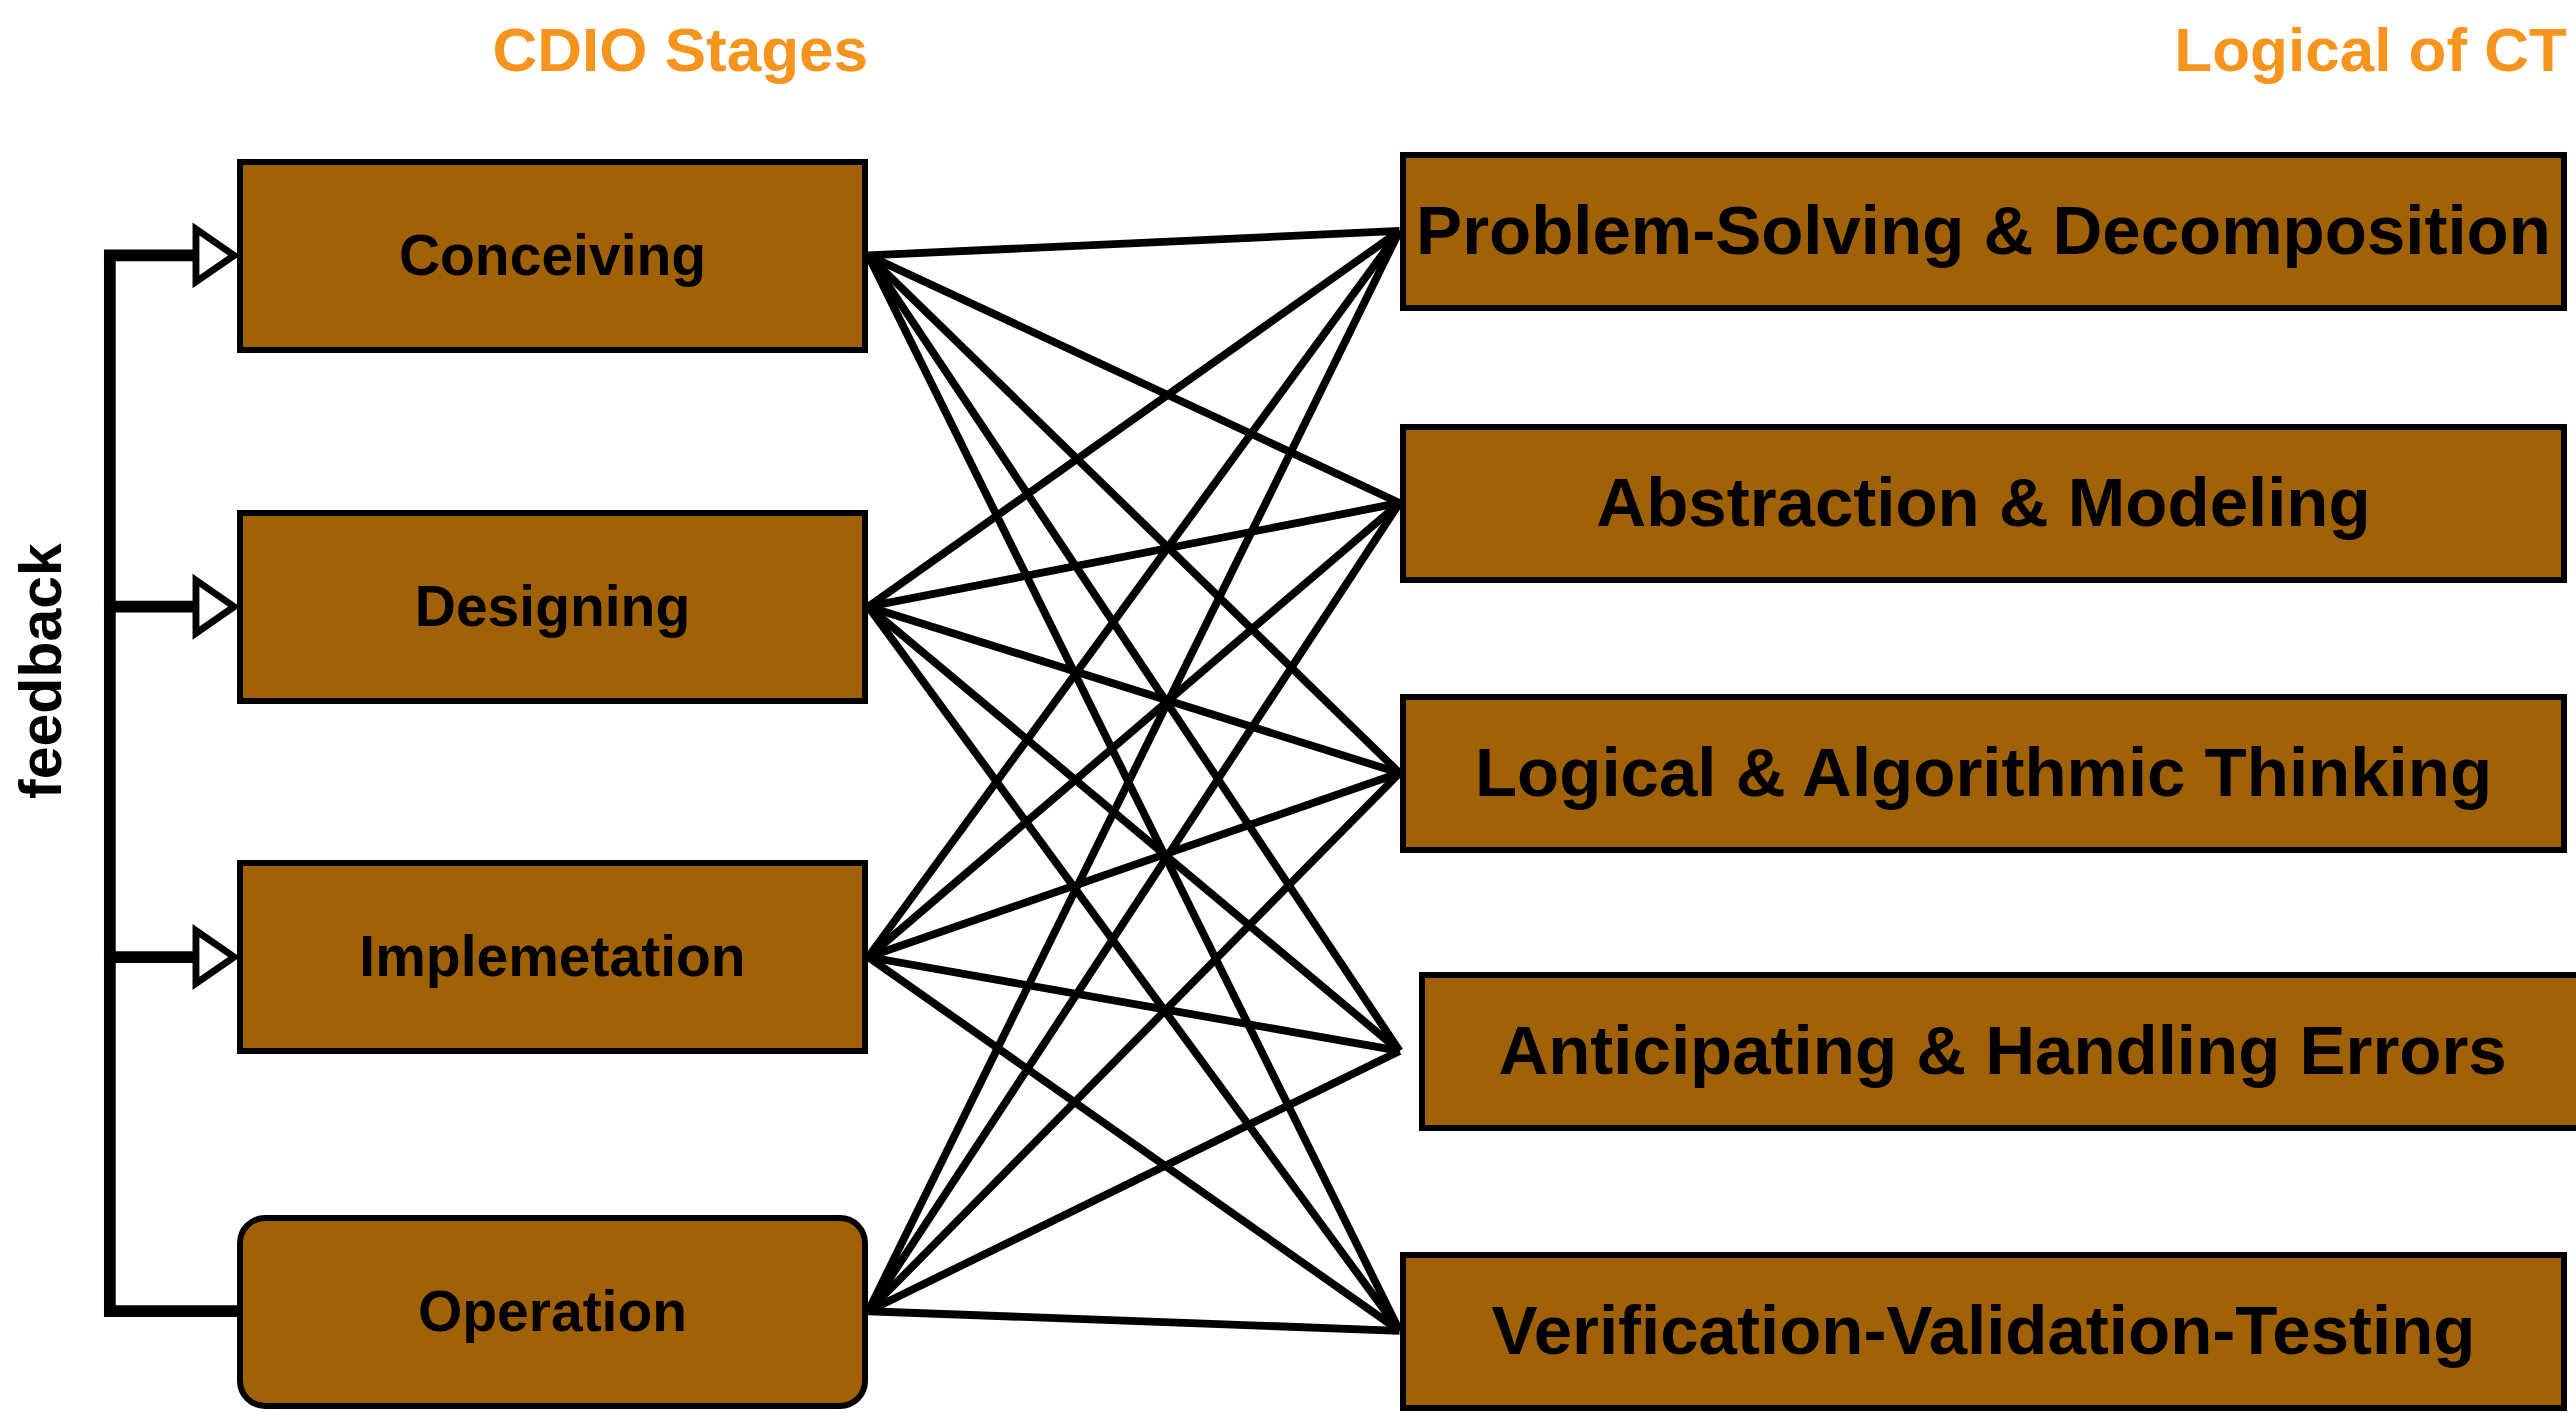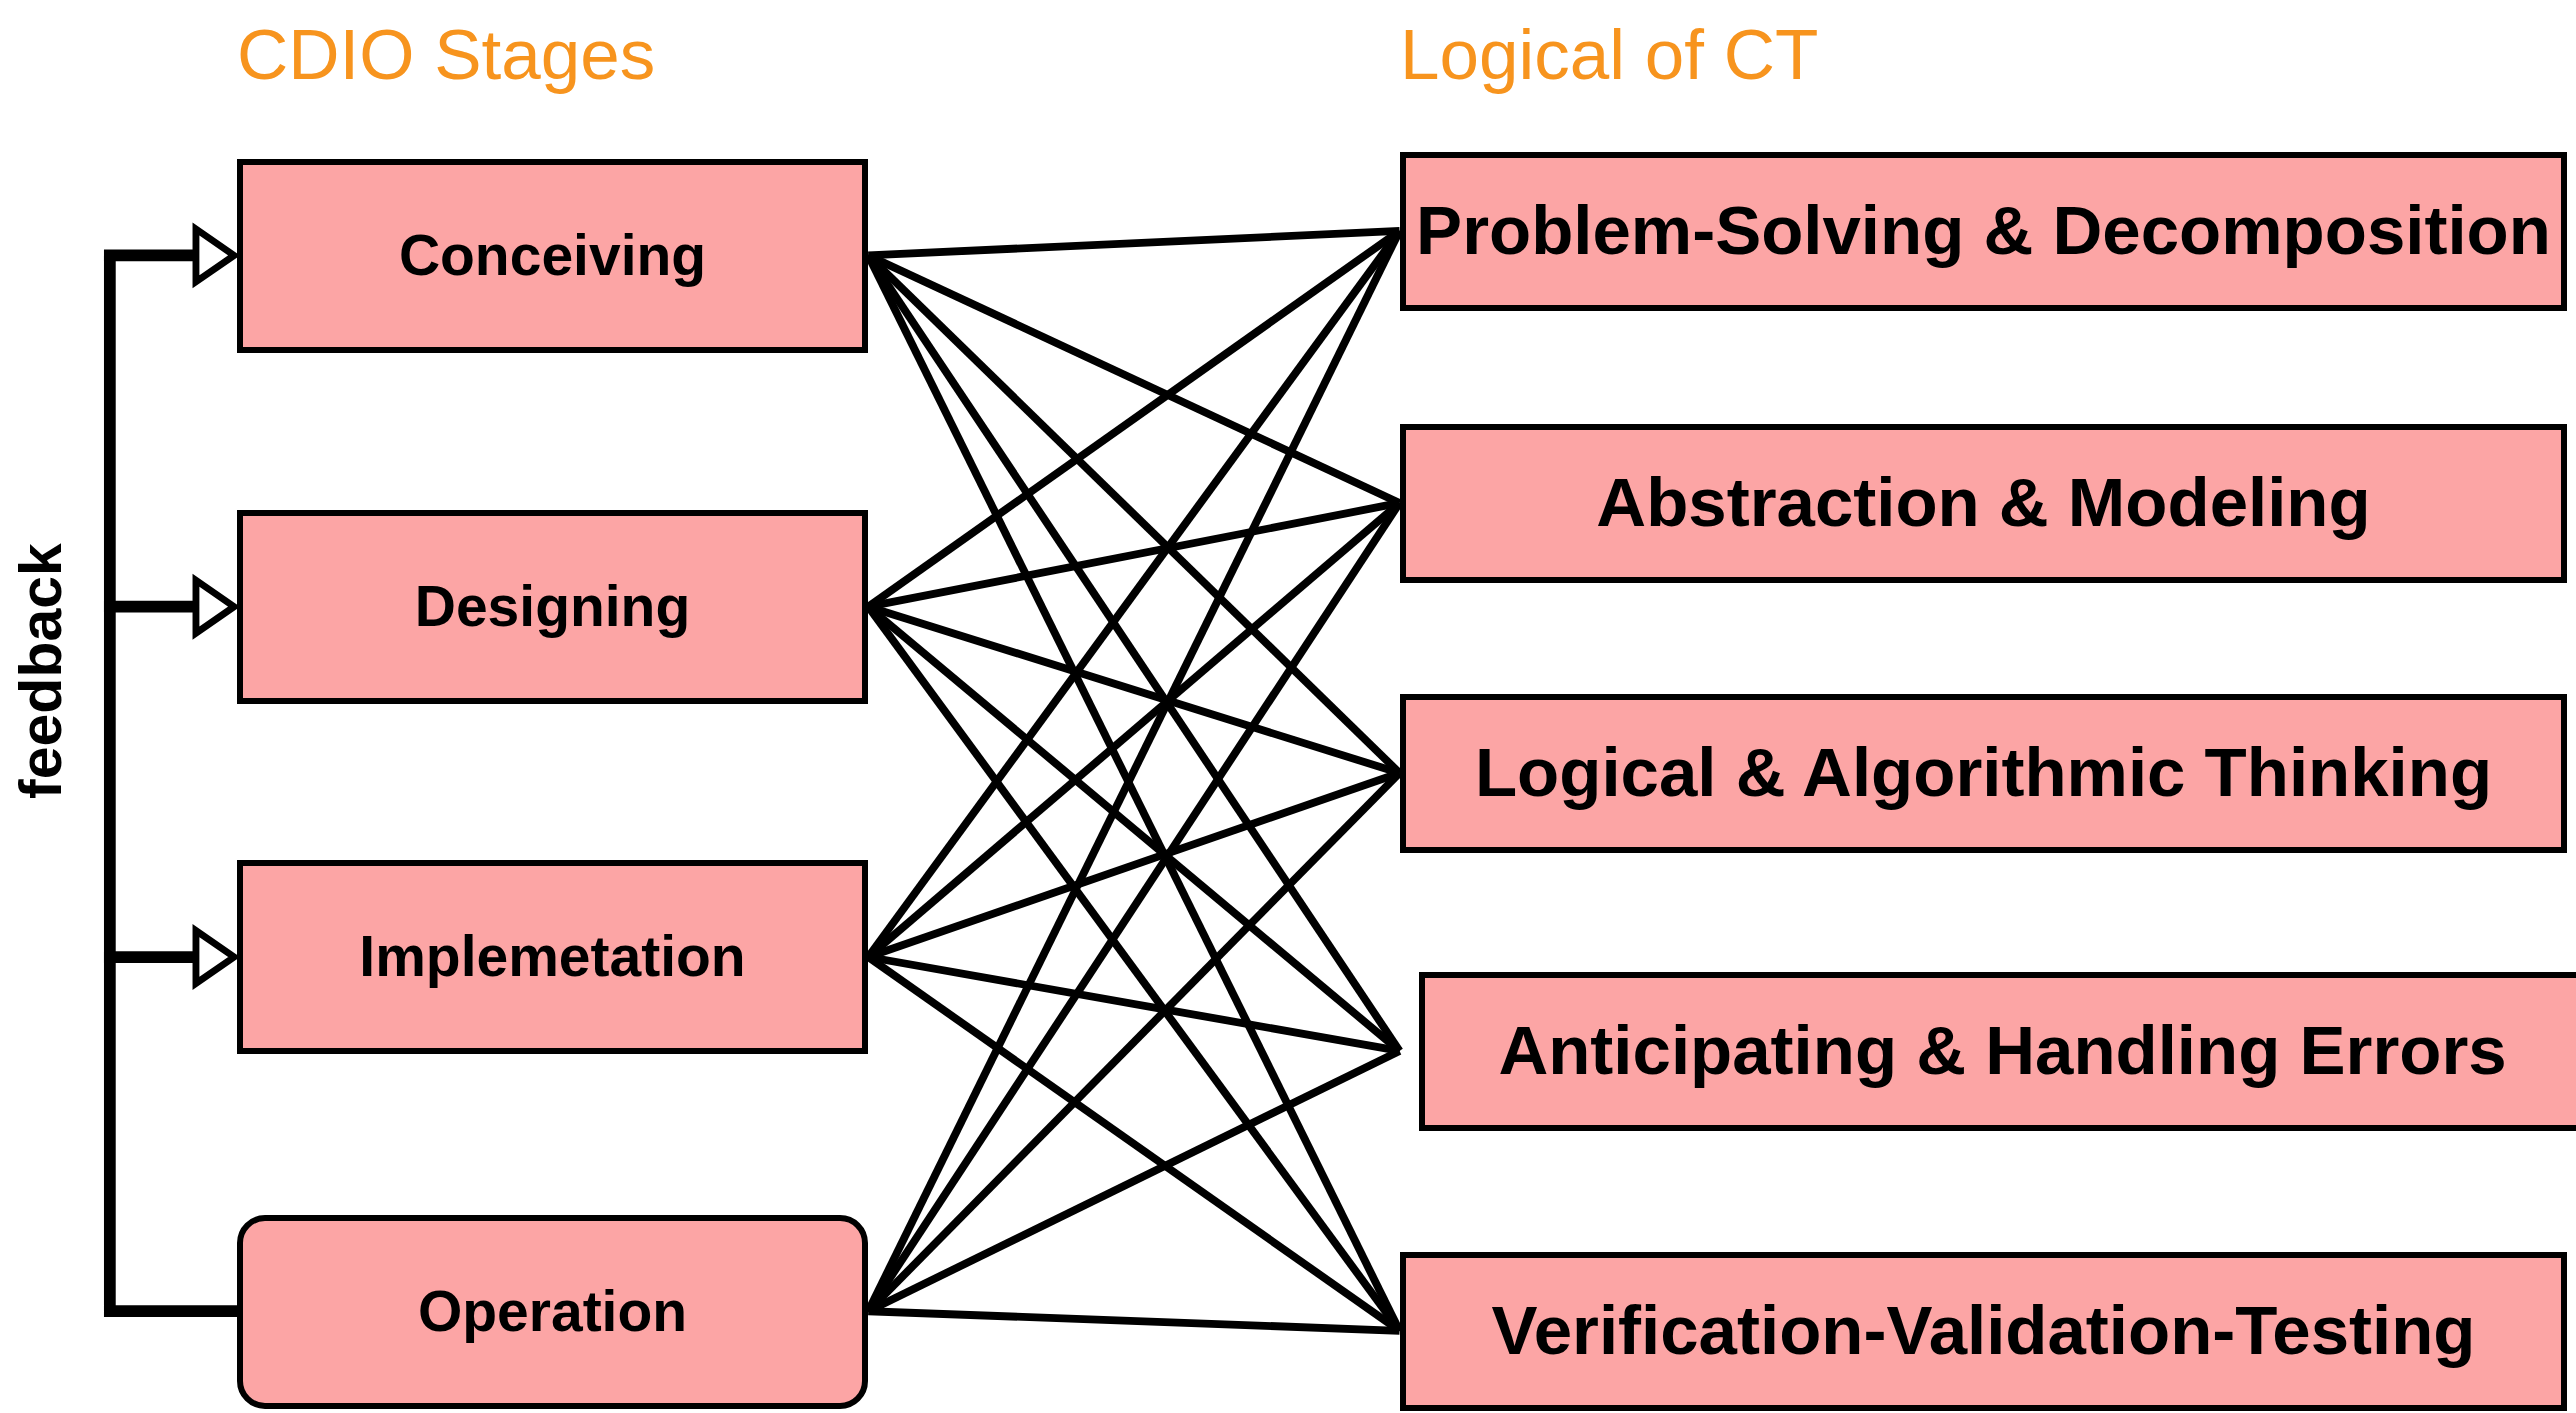--- a/index.html
+++ b/index.html
@@ -19,8 +19,8 @@
   }
   .column-title {
     position: absolute; top: 15.7px;
-    font-size: 71px; font-weight: normal;
-    text-align: left; letter-spacing: 0px;
+    font-size: 62px; font-weight: bold;
+    text-align: right; letter-spacing: 0px;
     z-index: 3; line-height: 1.1;
   }
   .column-title.left  { left: 237px;  width: 631px; }

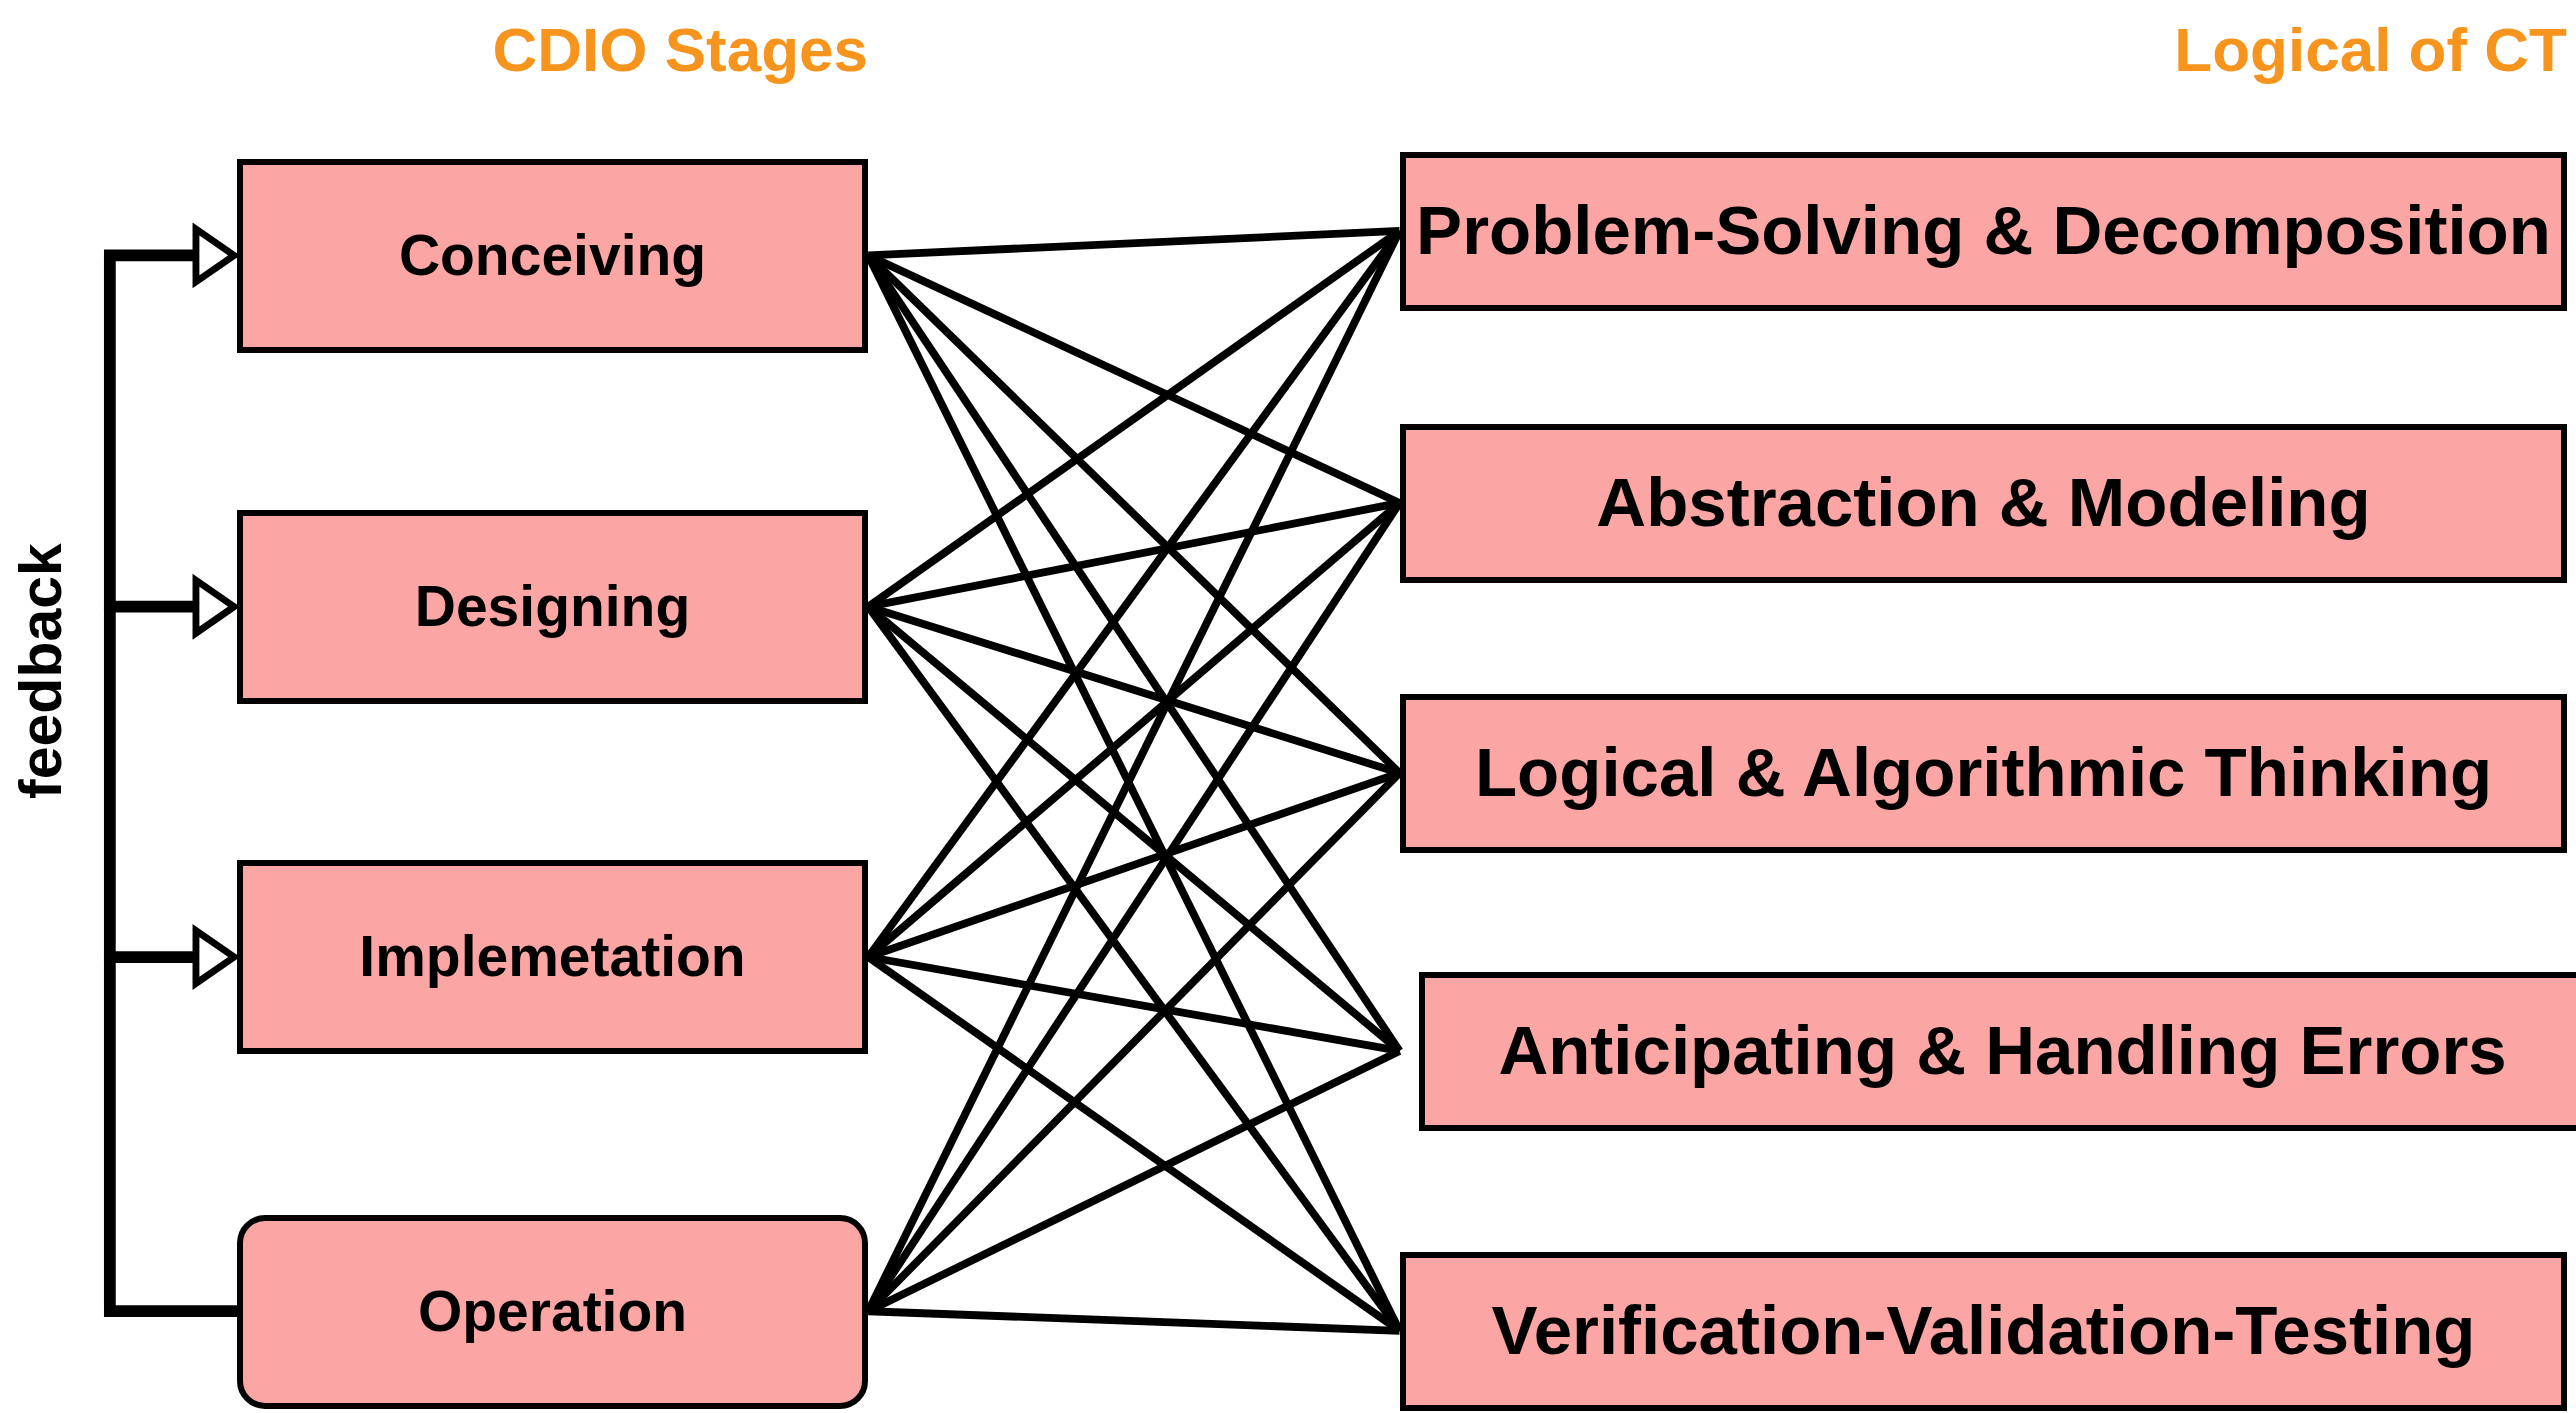--- a/index.html
+++ b/index.html
@@ -27,7 +27,7 @@
   .column-title.right { left: 1400px; width: 1167px; }
   .node {
     position: absolute;
-    background: #fca5a5;
+    background: #a16207;
     border: 6.9px solid #000000;
     display: flex; align-items: center; justify-content: center;
     font-weight: bold; color: #000000;

